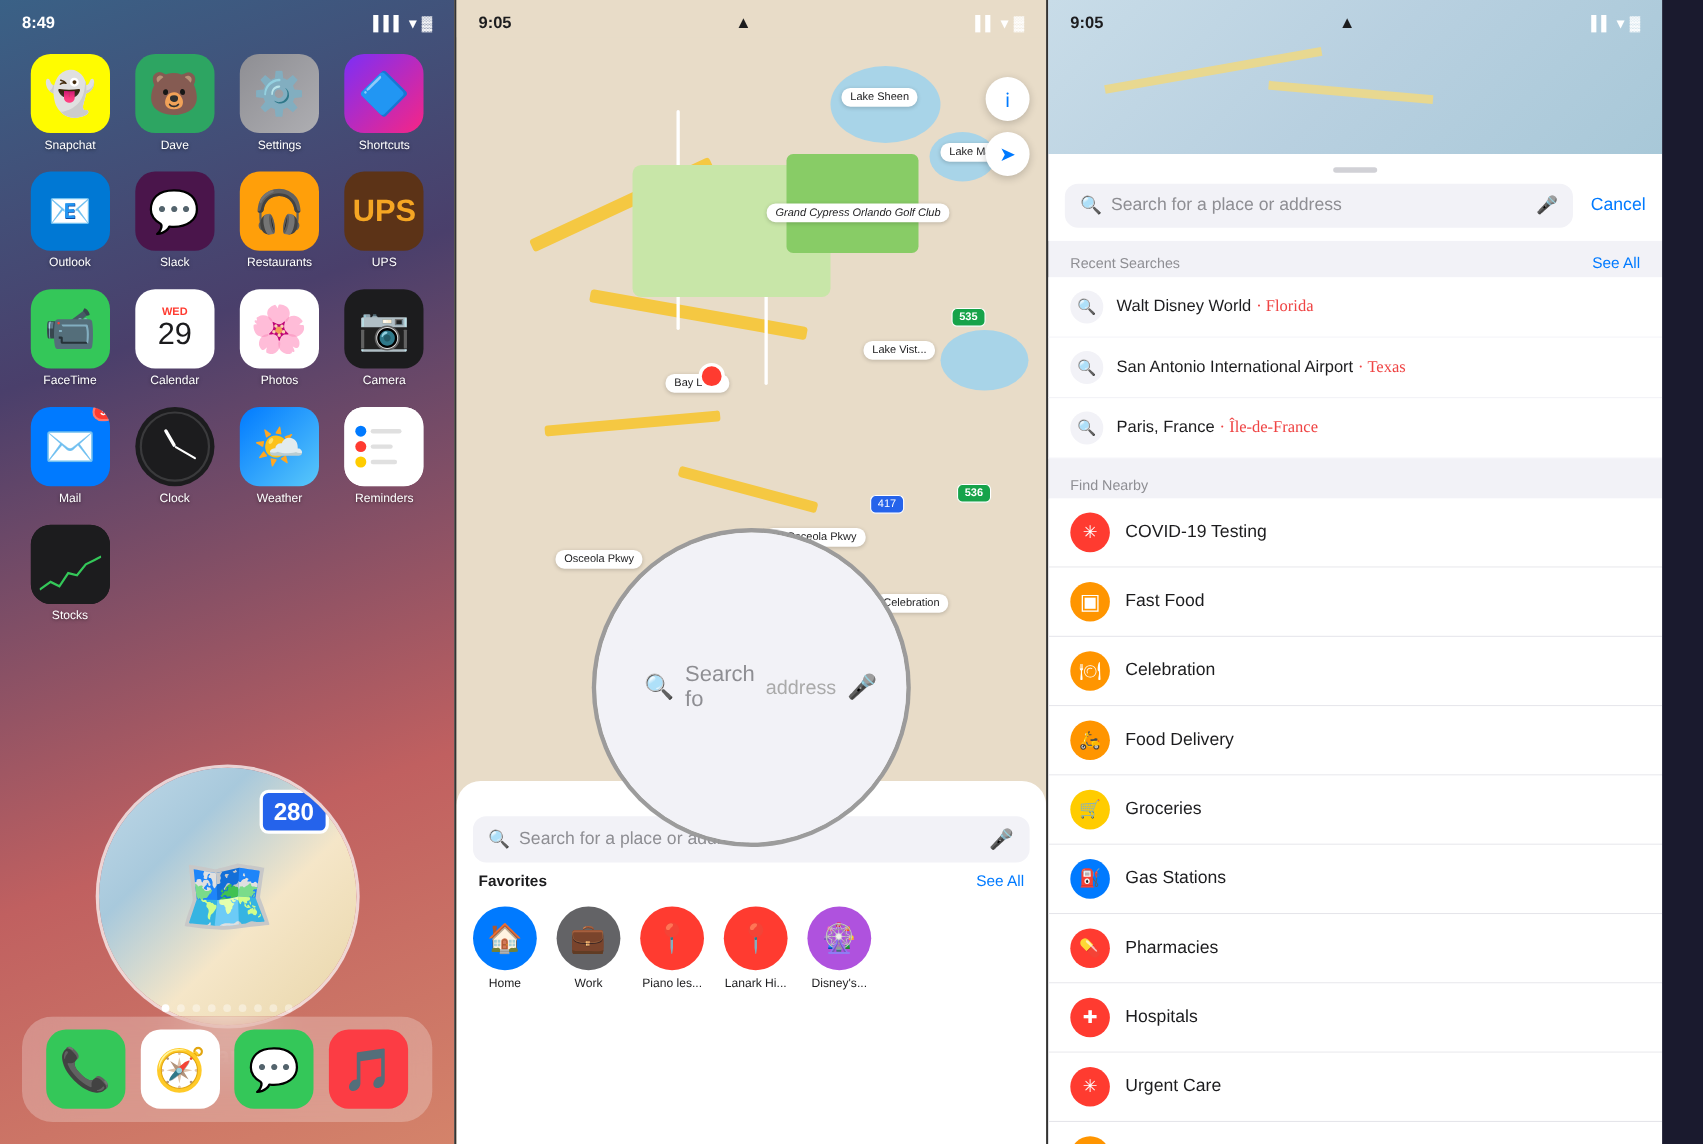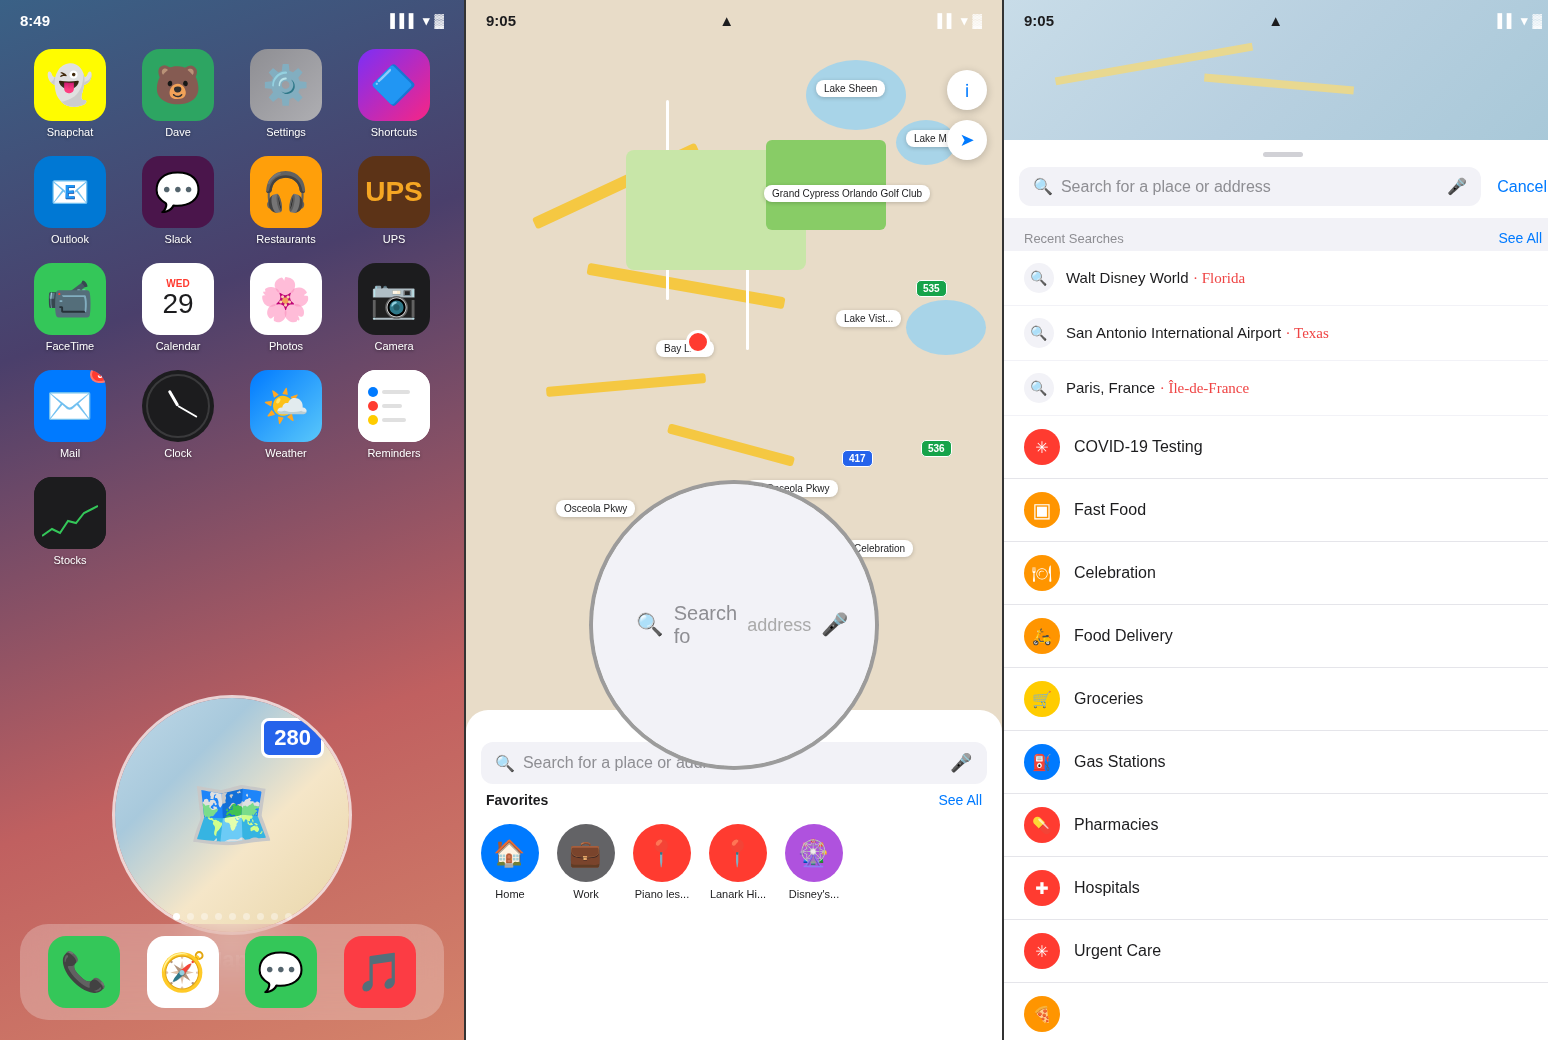--- a/index.html
+++ b/index.html
@@ -15,7 +15,7 @@
 
     
     .screen1 {
-      width: 464px;
+      width: 413px;
       height: 1040px;
       background: linear-gradient(160deg, #3a6186 0%, #4a3f6b 30%, #c06060 70%, #d4836a 100%);
       position: relative;

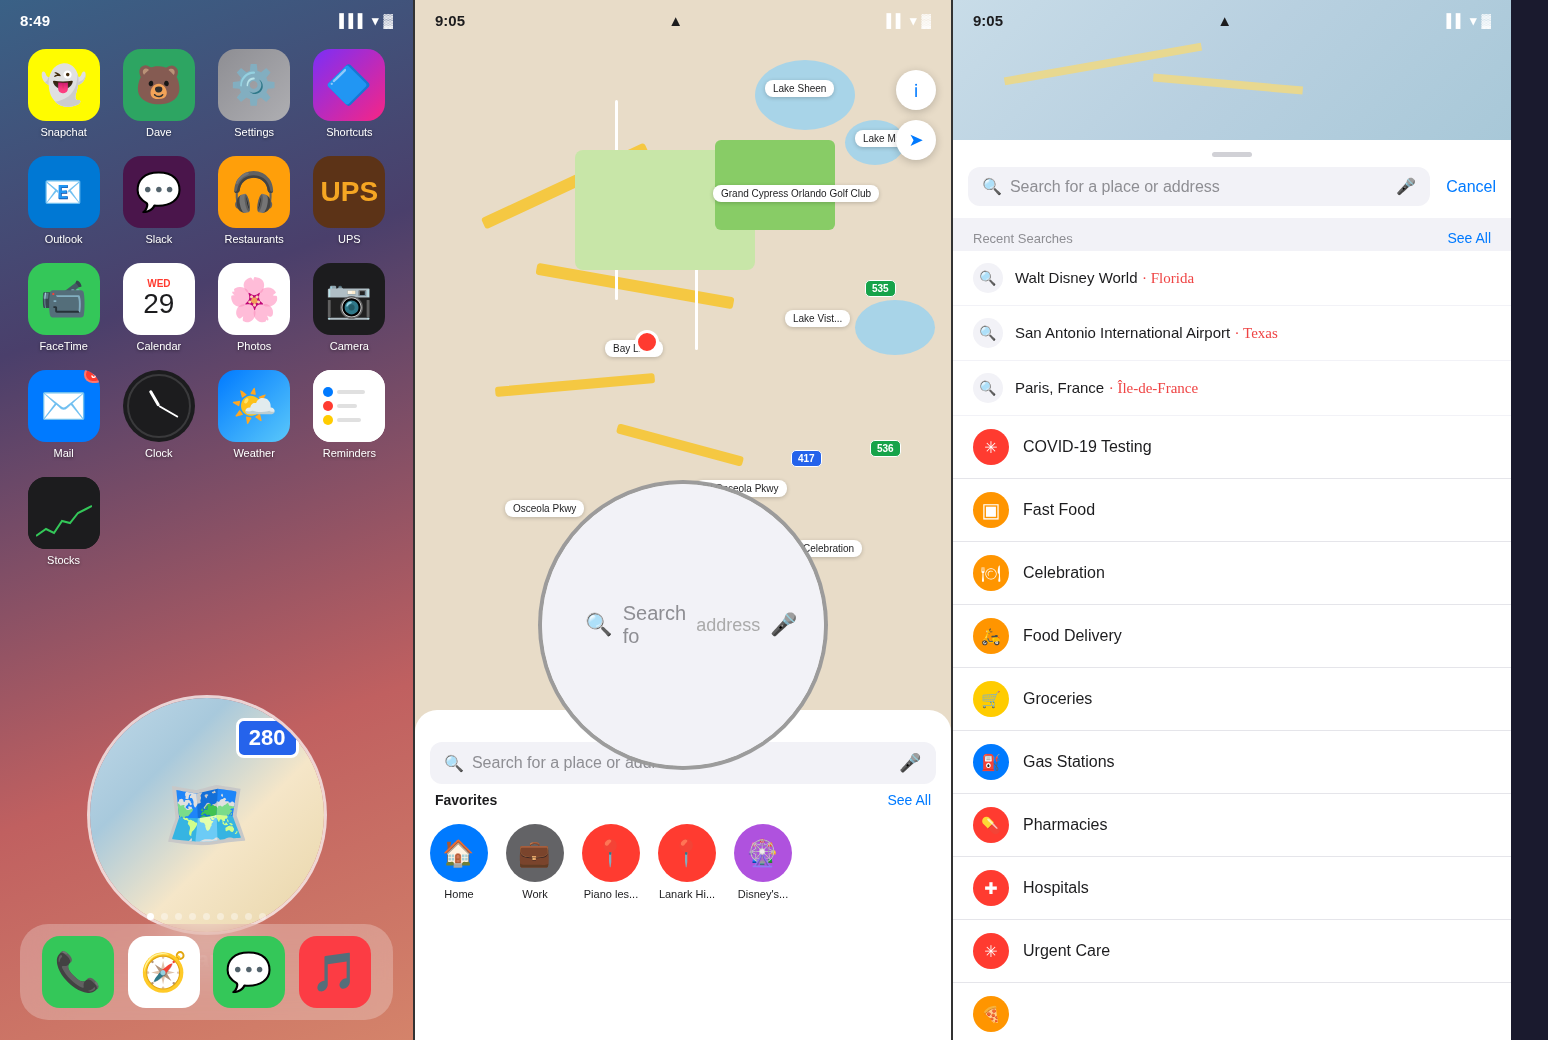--- a/index.html
+++ b/index.html
@@ -898,7 +898,7 @@
 
     <div class="map-label-pill" style="top:80px; left:350px;">Lake Sheen</div>
     <div class="map-label-pill" style="top:130px; left:440px;">Lake Mabel</div>
-    <div class="map-label-pill" style="top:185px; left:298px;">Grand Cypress Orlando Golf Club</div>
+    <div class="map-label-pill" style="top:185px; left:282px;font-style:italic;">Grand Cypress Orlando Golf Club</div>
     <div class="map-label-pill" style="top:310px; left:370px;">Lake Vist...</div>
     <div class="map-label-pill" style="top:340px; left:190px;">Bay Lake</div>
     <div class="map-label-pill" style="top:500px; left:90px;">Osceola Pkwy</div>

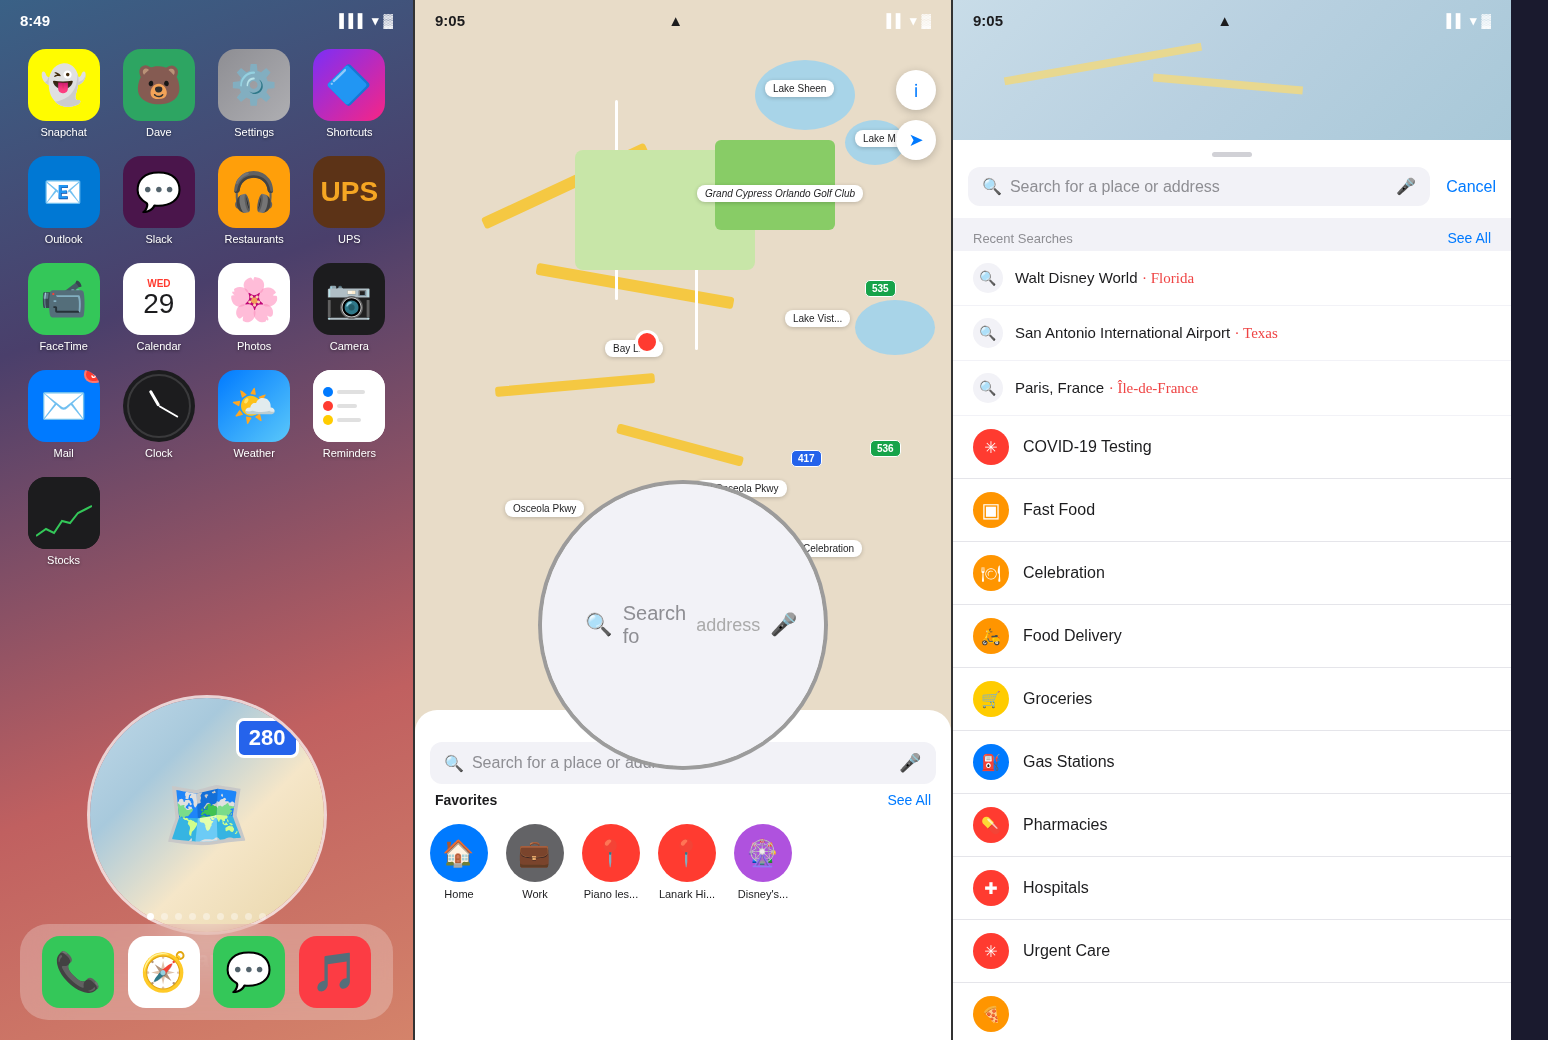--- a/index.html
+++ b/index.html
@@ -1027,6 +1027,7 @@
     </div>
   </div>
 
+  <div class="find-nearby-label">Find Nearby</div>
 
   <div class="nearby-item">
     <div class="nearby-icon ni-covid">✳</div>

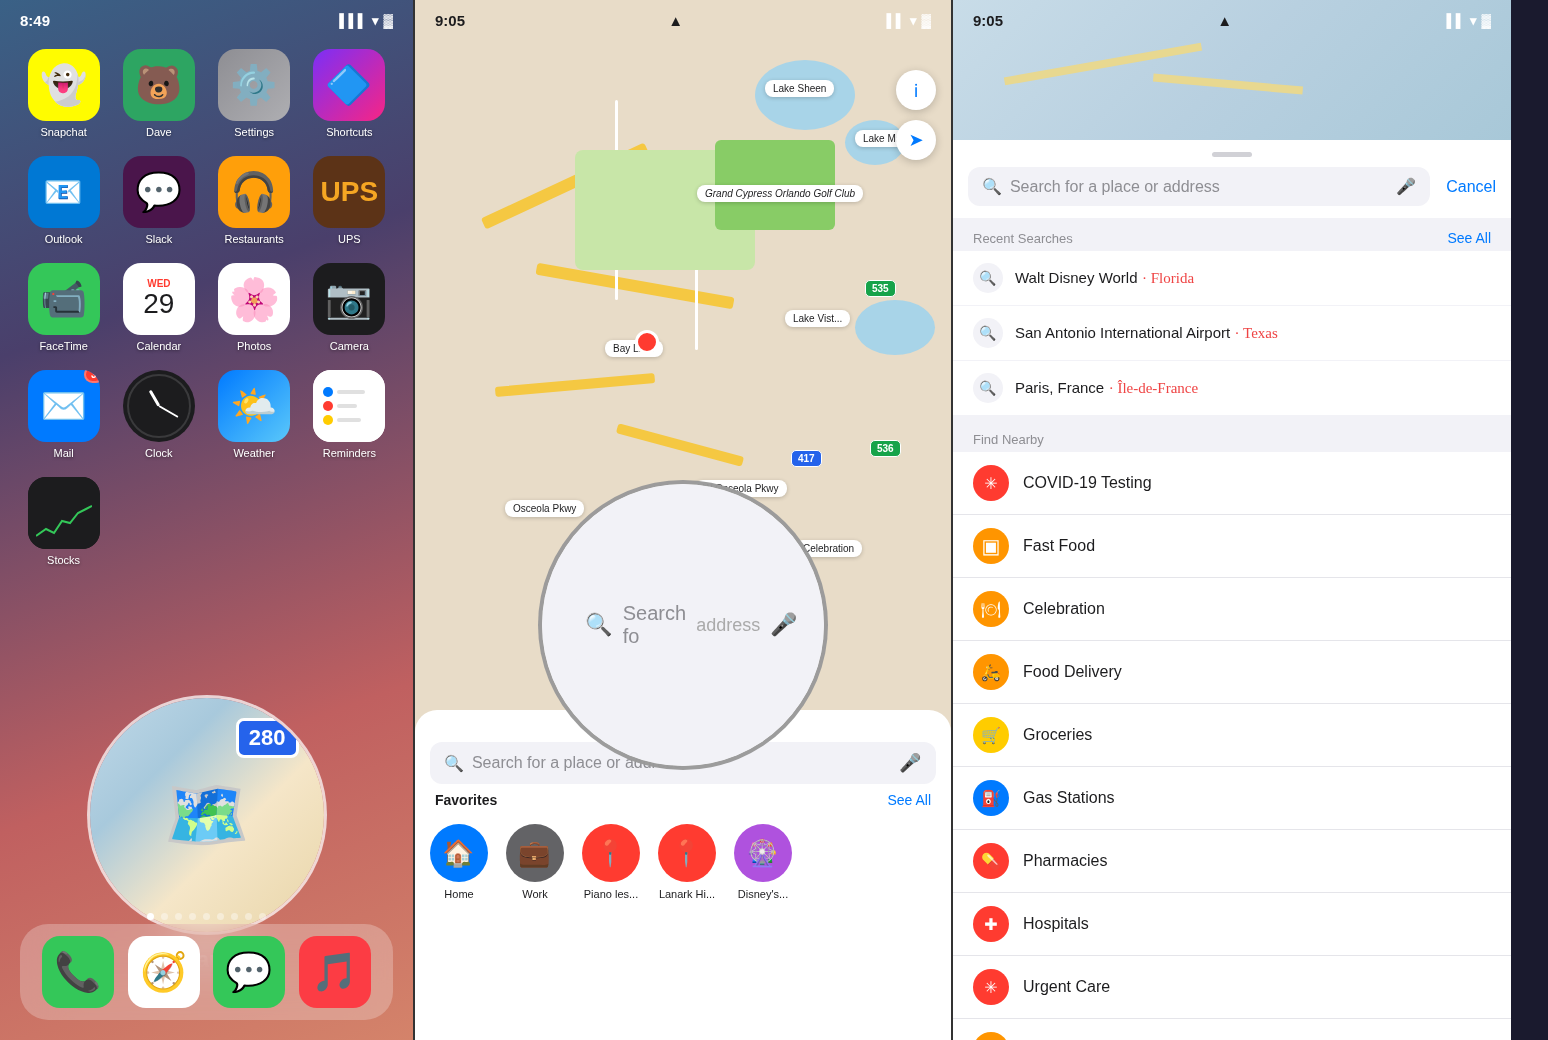--- a/index.html
+++ b/index.html
@@ -670,7 +670,7 @@
       border-radius: 5px;
       padding: 2px 6px;
       font-size: 10px;
-      font-weight: 700;
+      font-weight: 400;
       border: 1.5px solid white;
       z-index: 5;
     }

